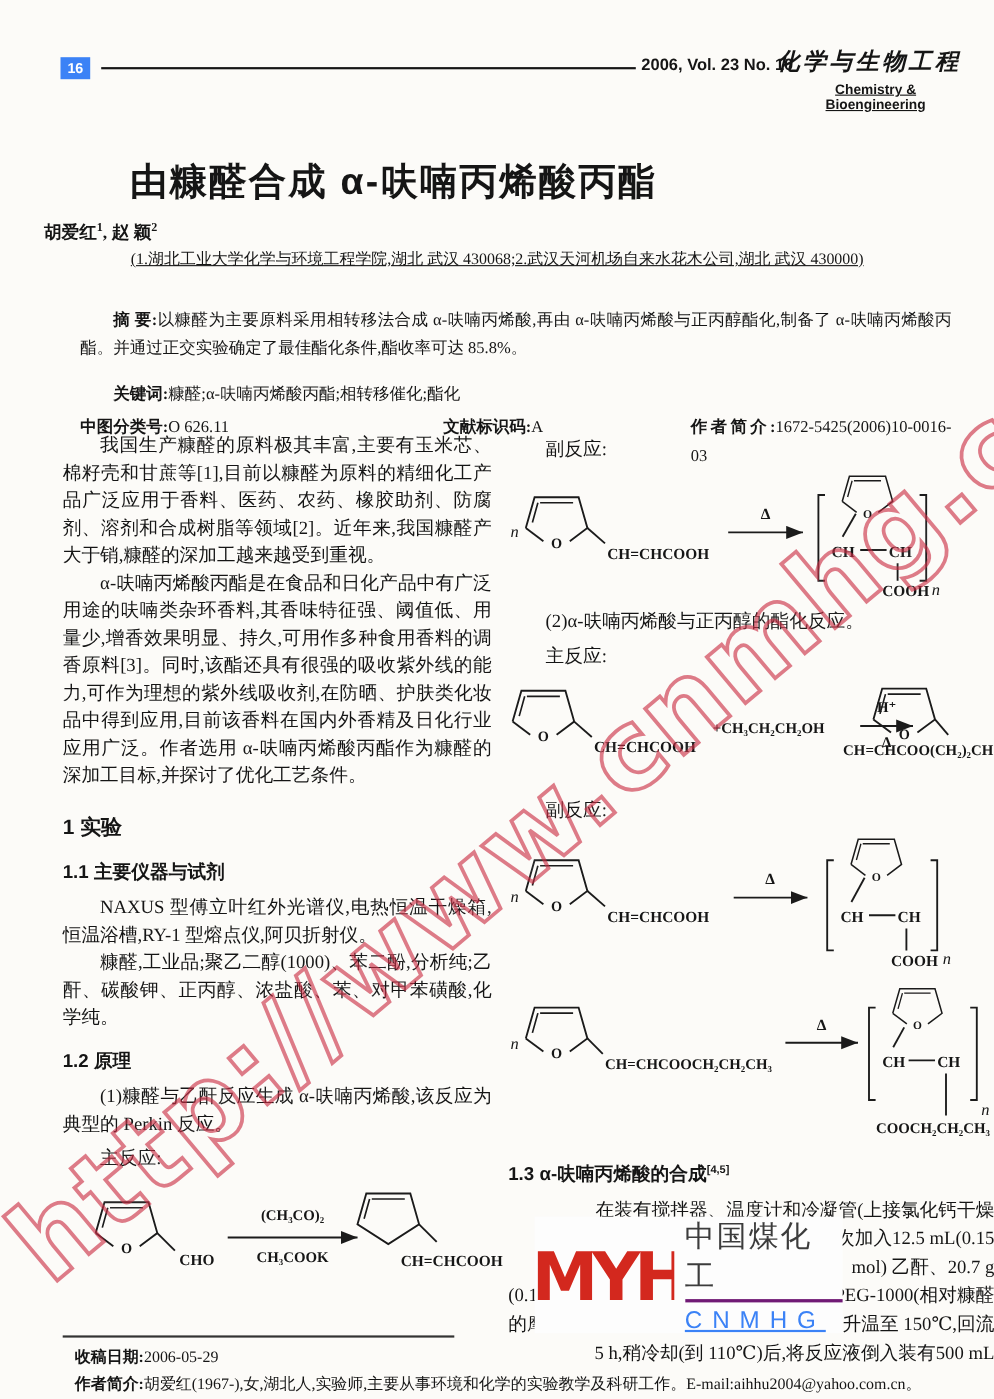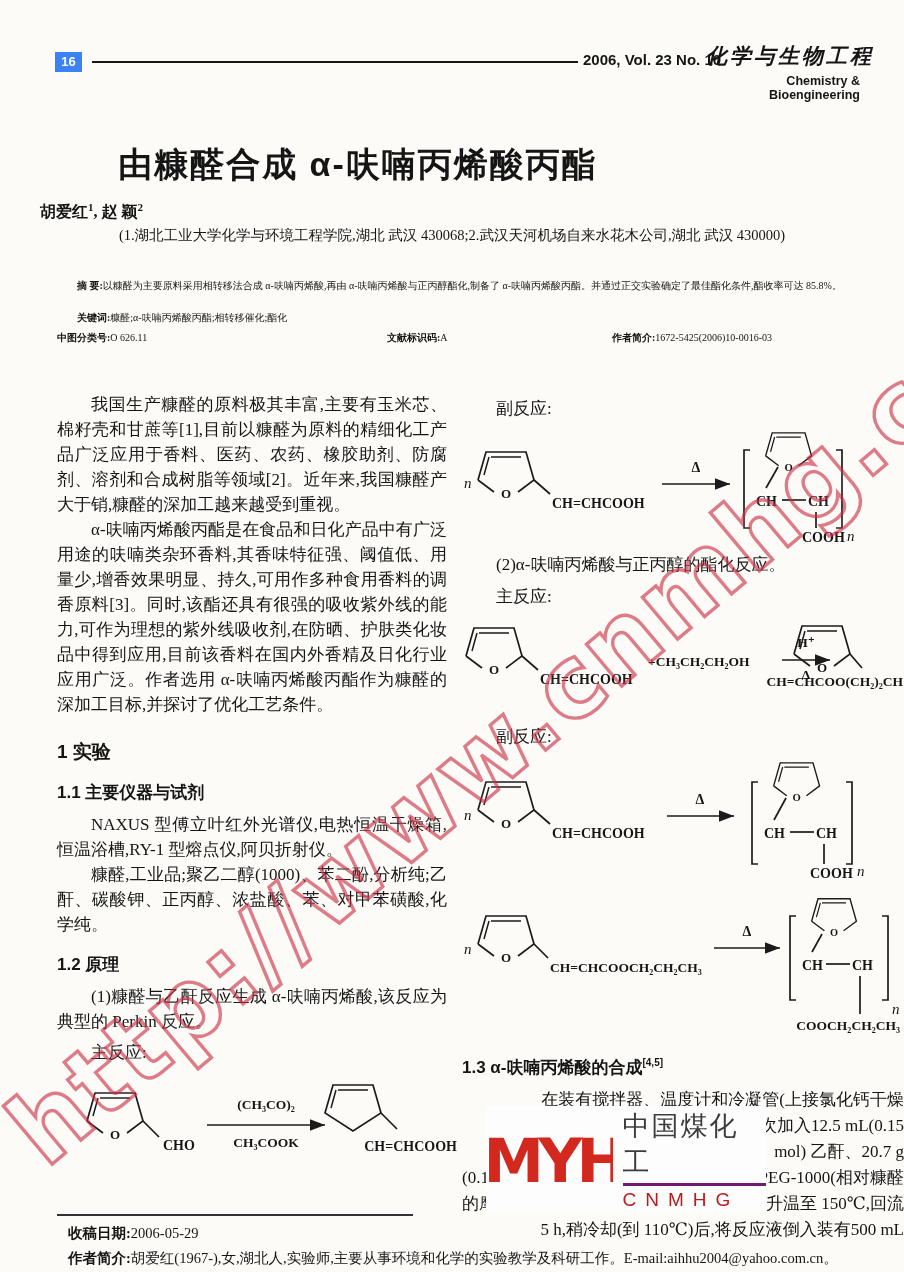--- a/index.html
+++ b/index.html
@@ -11,8 +11,8 @@
   .hrule{position:absolute;left:92px;top:61px;width:486px;height:2px;background:#161616;}
   .jinfo{position:absolute;left:583px;top:51px;font:bold 15px "Liberation Sans","DejaVu Sans",sans-serif;}
   .jname{position:absolute;left:706px;top:42px;font:bold italic 21px "Liberation Serif","DejaVu Serif",serif;letter-spacing:3px;}
-  .jname-en{position:absolute;left:700px;top:74px;width:160px;text-align:right;
-            font:bold 12.5px "Liberation Sans","DejaVu Sans",sans-serif;}
+  .jname-en{position:absolute;left:716px;top:74px;width:160px;text-align:center;
+            font:bold 12.5px "Liberation Sans","DejaVu Sans",sans-serif;text-decoration:underline;}
   
   .title{position:absolute;left:0;top:142px;width:716px;text-align:center;
          font:bold 34px "Liberation Sans","DejaVu Sans",sans-serif;letter-spacing:2px;}

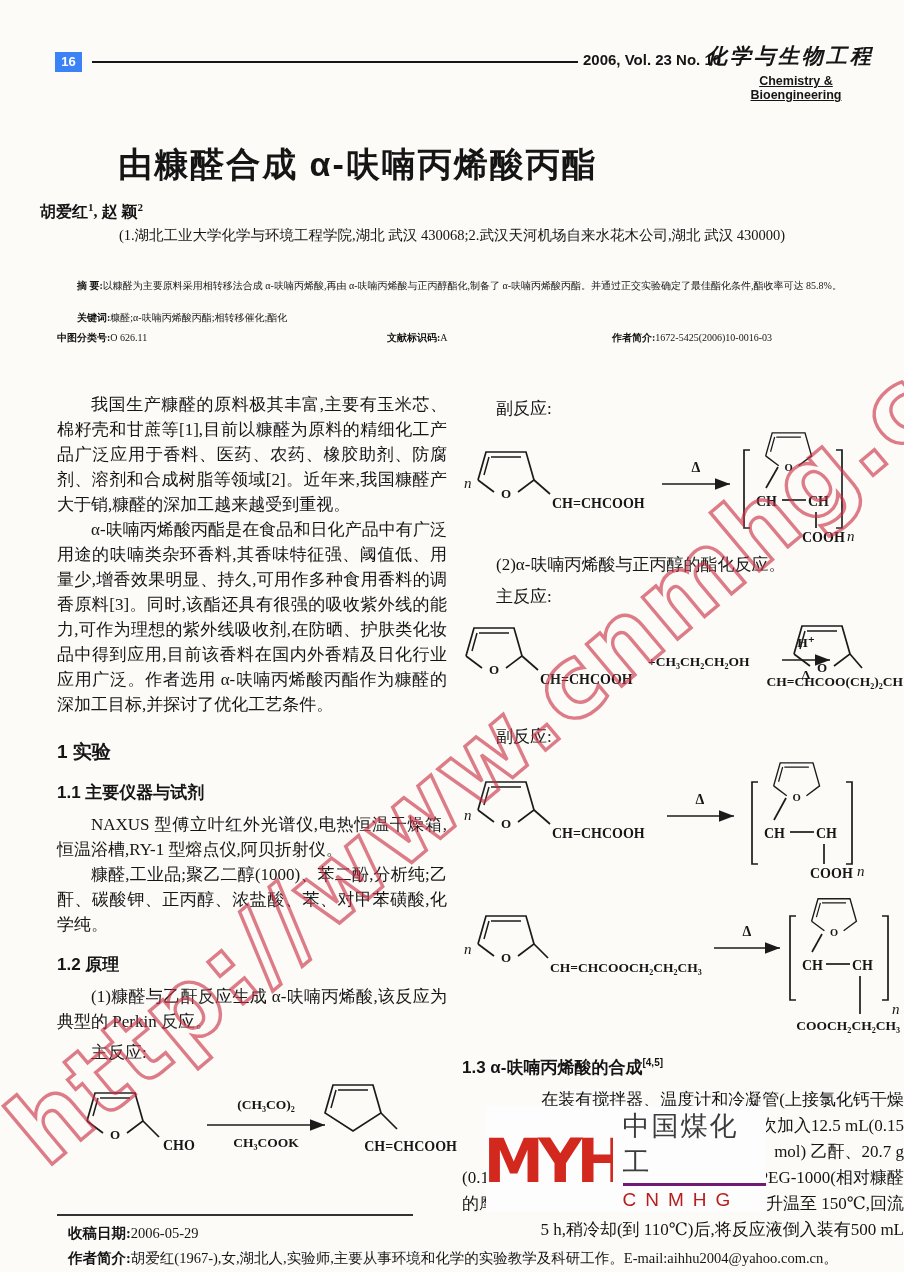--- a/index.html
+++ b/index.html
@@ -19,7 +19,7 @@
   .authors{position:absolute;left:0;top:201px;width:904px;text-align:left;
            font:bold 16px "Liberation Serif","DejaVu Serif",serif;padding-left:40px;}
   .authors sup{font-size:11px;}
-  .affil{position:absolute;left:0;top:226px;width:904px;text-align:center;font-size:14.5px;}
+  .affil{position:absolute;left:0;top:226px;width:904px;text-align:center;font-size:14.5px;text-decoration:underline;}
   
   .absblock{position:absolute;left:57px;top:278px;width:792px;font-size:10px;line-height:16px;text-align:justify;}
   .absblock .lbl{font-weight:bold;}

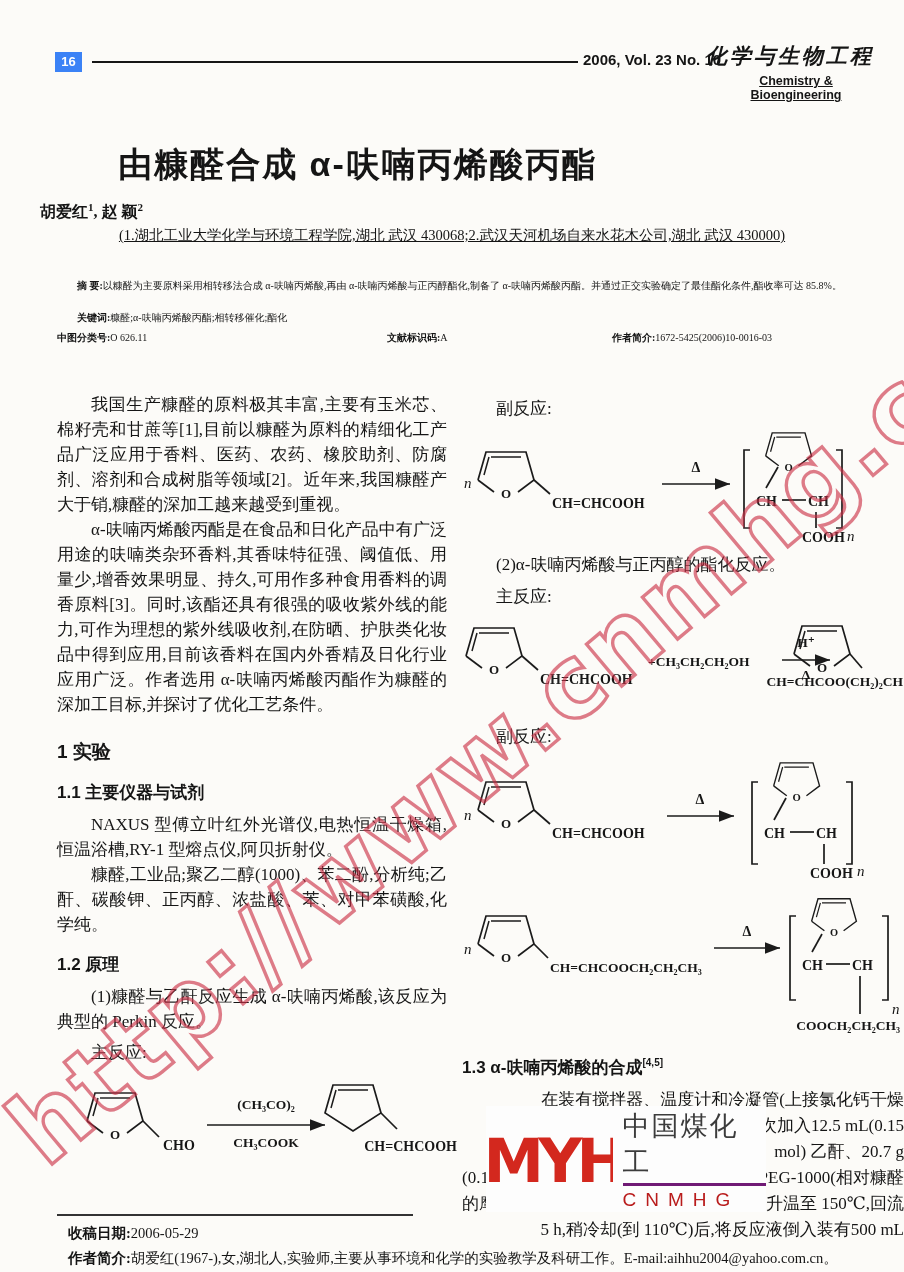--- a/index.html
+++ b/index.html
@@ -21,7 +21,7 @@
   .authors sup{font-size:11px;}
   .affil{position:absolute;left:0;top:226px;width:904px;text-align:center;font-size:14.5px;text-decoration:underline;}
   
-  .absblock{position:absolute;left:57px;top:278px;width:792px;font-size:10px;line-height:16px;text-align:justify;}
+  .absblock{position:absolute;left:73px;top:278px;width:792px;font-size:15px;line-height:26px;text-align:justify;}
   .absblock .lbl{font-weight:bold;}
   .abs-p{text-indent:2em;margin:0;}
   .kw{margin:16px 0 0 0;text-indent:2em;}

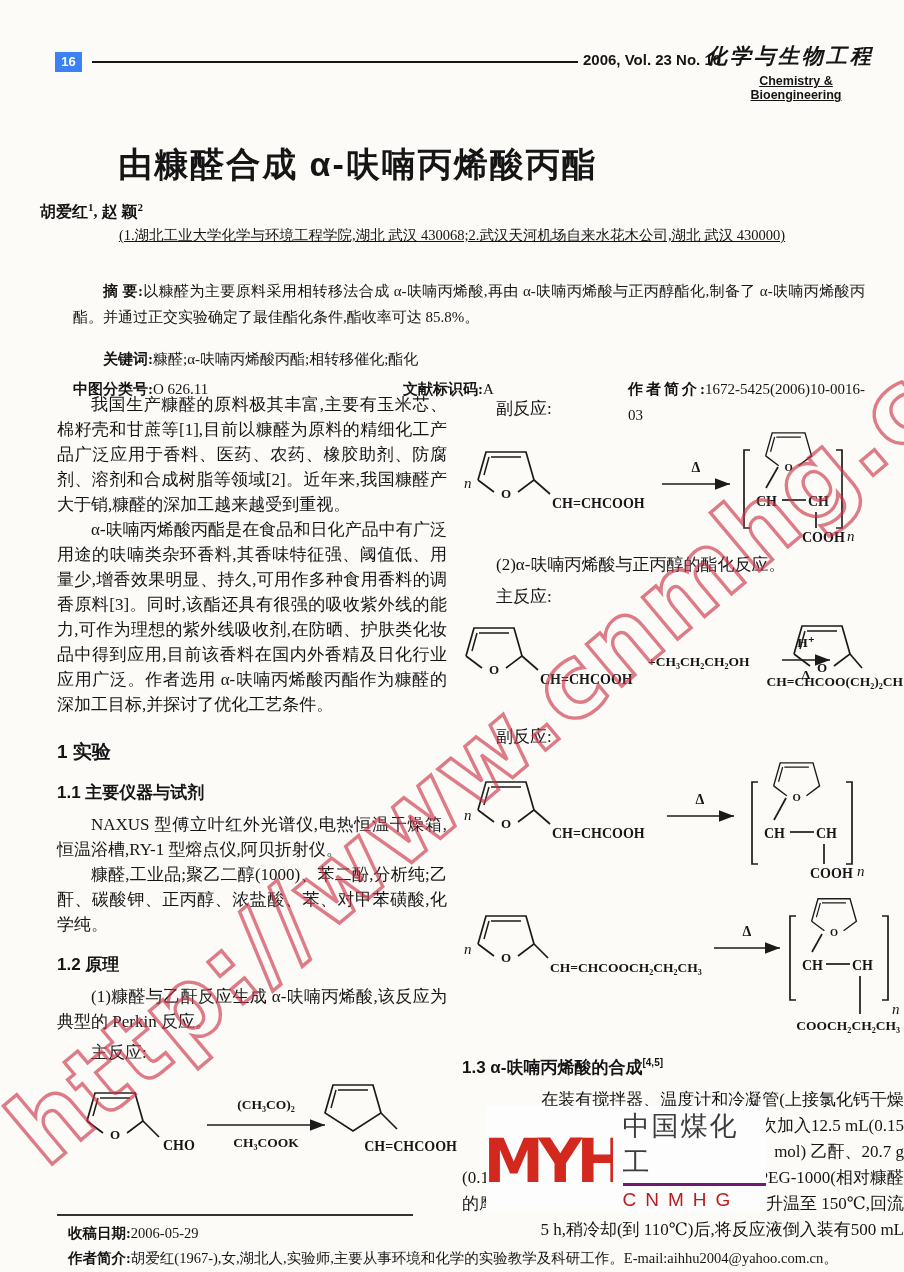--- a/index.html
+++ b/index.html
@@ -58,7 +58,7 @@
         display:flex;align-items:center;z-index:7;}
   .logo-right{margin-left:10px;font-family:"Liberation Sans","DejaVu Sans",sans-serif;}
   .logo-cn{font-size:27px;color:#3c3c3c;letter-spacing:2px;border-bottom:3px solid #701a75;padding-bottom:3px;}
-  .logo-en{font-size:19px;color:#b91c1c;letter-spacing:9px;margin-top:3px;}
+  .logo-en{font-size:22px;color:#3b82f6;letter-spacing:9px;margin-top:3px;text-decoration:underline;}
 </style>
 </head>
 <body>

